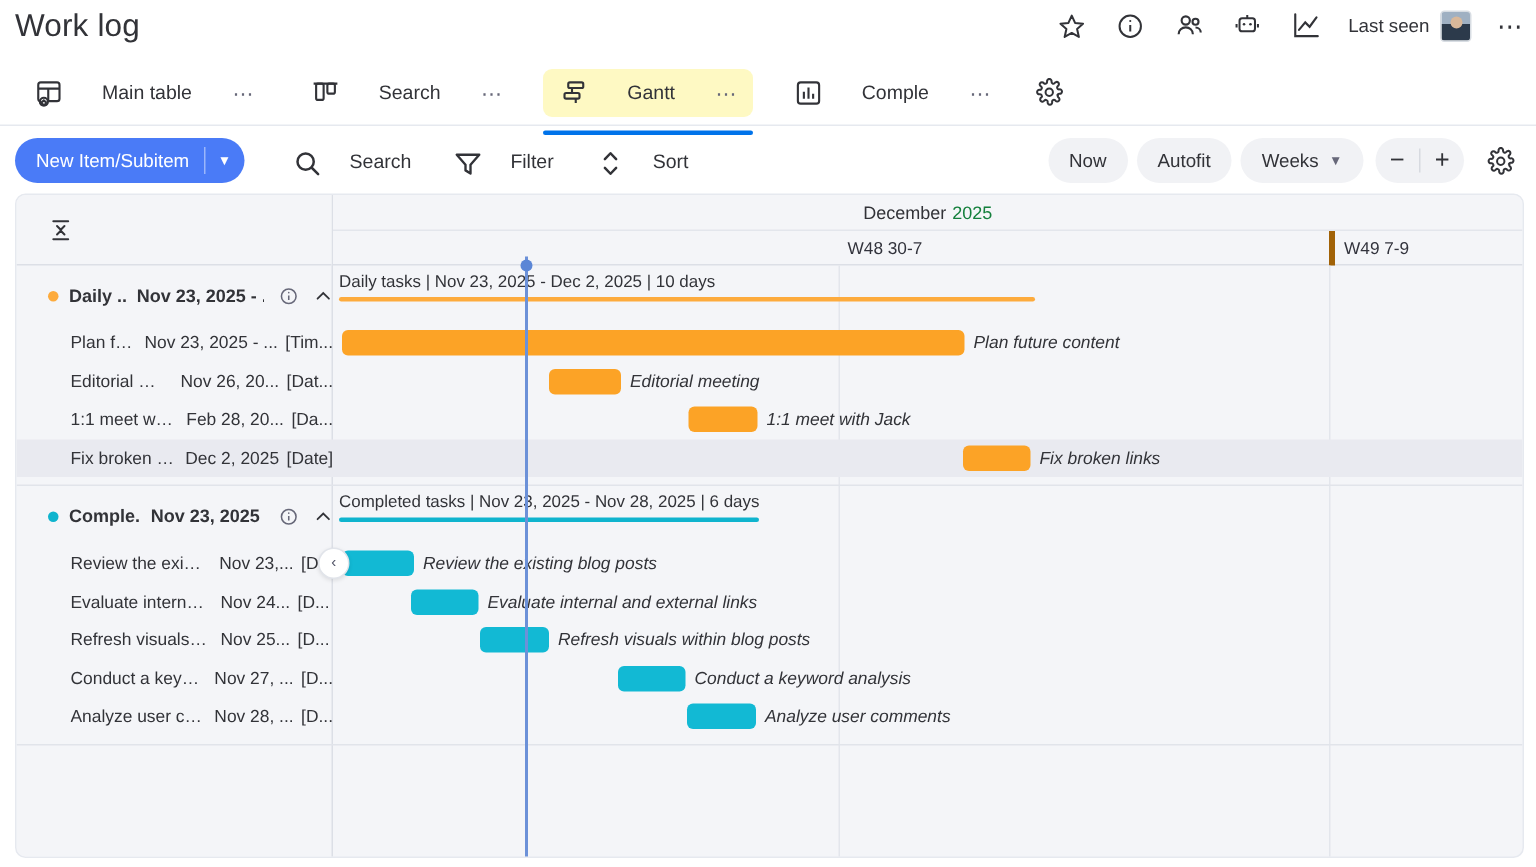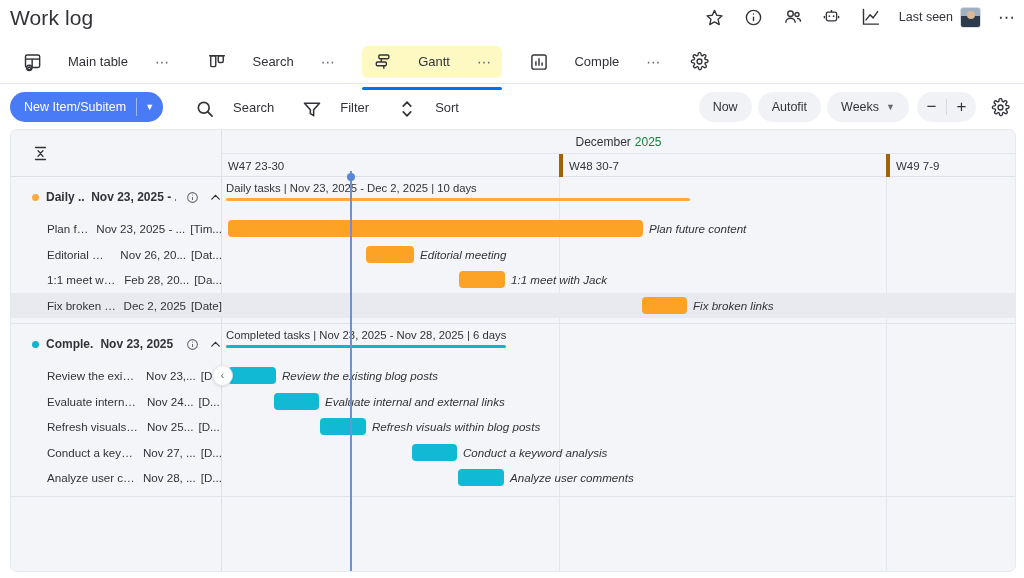--- a/index.html
+++ b/index.html
@@ -374,7 +374,6 @@
         <span class="yr">2025</span>
       </div>
       <div class="week-row" id="week-row">
-          <div class="week-cell" style="left: 0px; width: 337px;">W47 23-30</div>
           <div class="week-cell" style="left: 337px; width: 327px;">W48 30-7</div>
           <div class="week-cell" style="left: 664px; width: 131px;">W49 7-9</div>
         </div>

